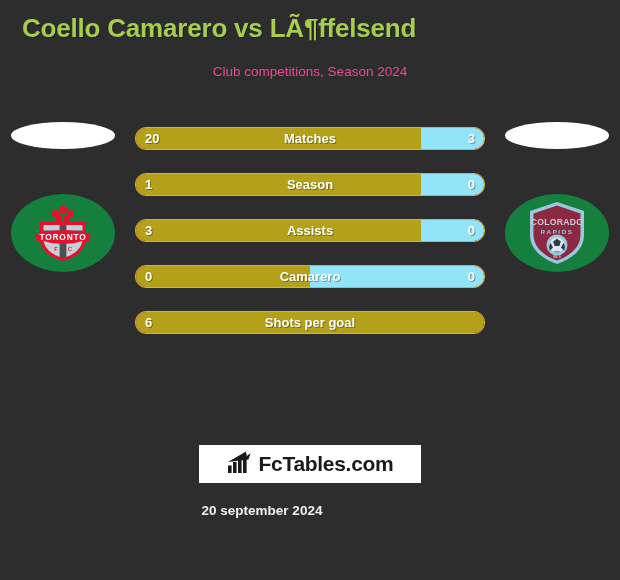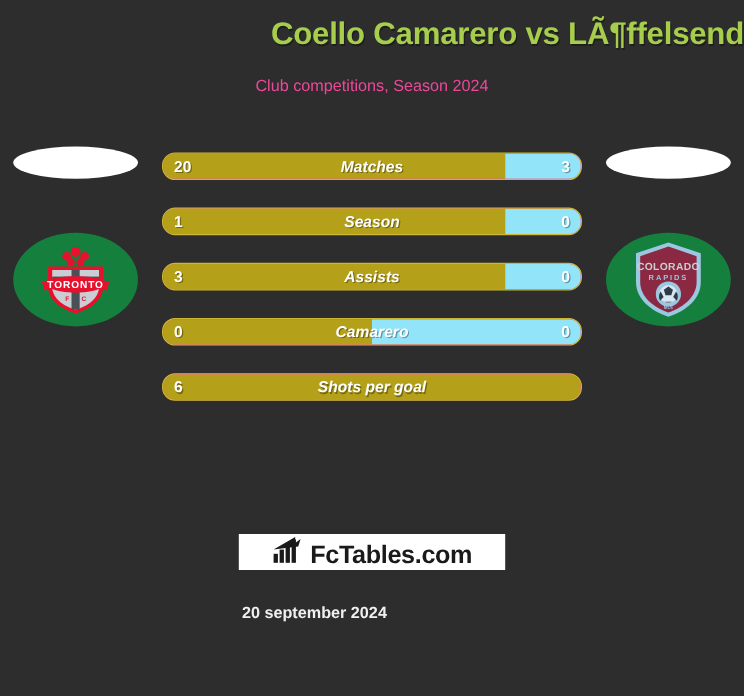--- a/index.html
+++ b/index.html
@@ -22,13 +22,14 @@
     top: 13px;
     left: 0;
     width: 620px;
-    text-align: right;
+    text-align: left;
     color: #a6cd4c;
     font-size: 26px;
     font-weight: bold;
     letter-spacing: -0.2px;
     text-shadow: 1px 1px 0 #1e1e1e;
     white-space: nowrap;
+    padding-left: 22px;
   }
 
   #page-subtitle {

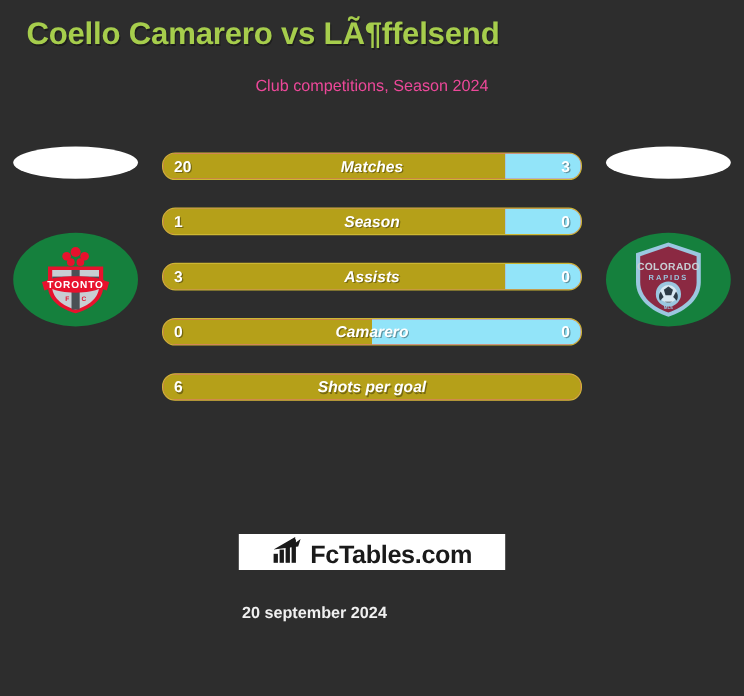--- a/index.html
+++ b/index.html
@@ -88,7 +88,7 @@
     margin-bottom: 23px;
     border-radius: 11px;
     overflow: hidden;
-    background: #ec4899;
+    background: #be185d;
     border: 1px solid #cdb733;
     display: flex;
     align-items: stretch;

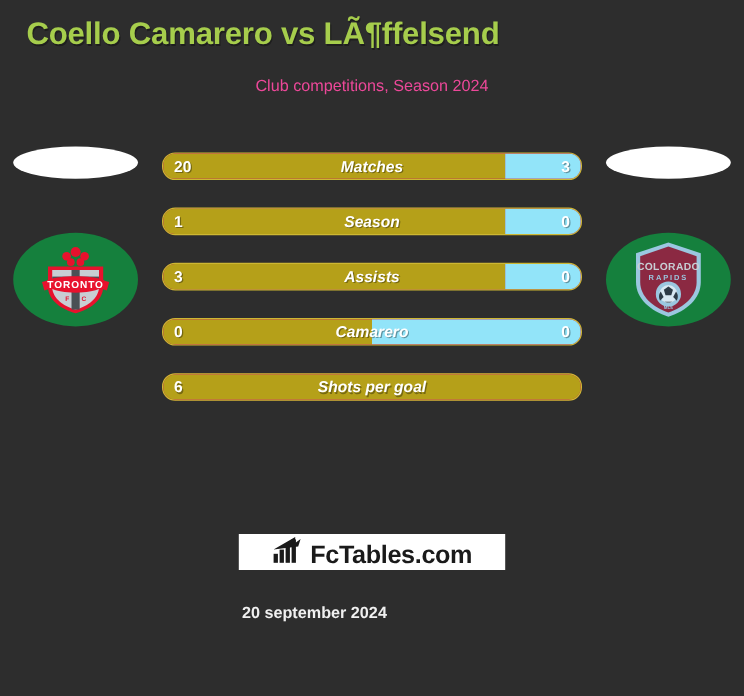--- a/index.html
+++ b/index.html
@@ -135,7 +135,6 @@
     text-shadow: 1px 1px 0 rgba(0,0,0,0.35);
     pointer-events: none;
     white-space: nowrap;
-    font-style: italic;
   }
 
   

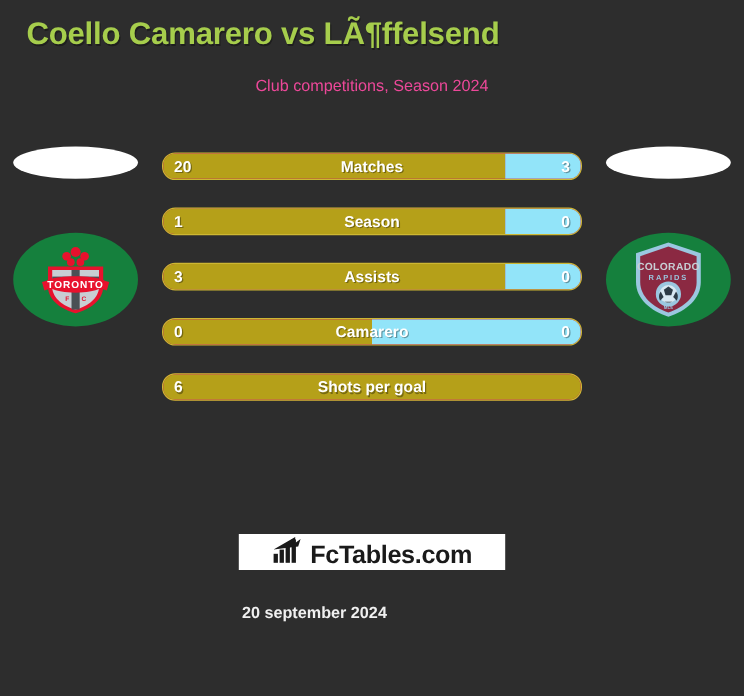--- a/index.html
+++ b/index.html
@@ -143,10 +143,10 @@
     left: 199px;
     top: 445px;
     width: 222px;
-    height: 30px;
+    height: 38px;
     background: #ffffff;
     display: flex;
-    align-items: flex-end;
+    align-items: center;
     justify-content: center;
     gap: 6px;
   }

